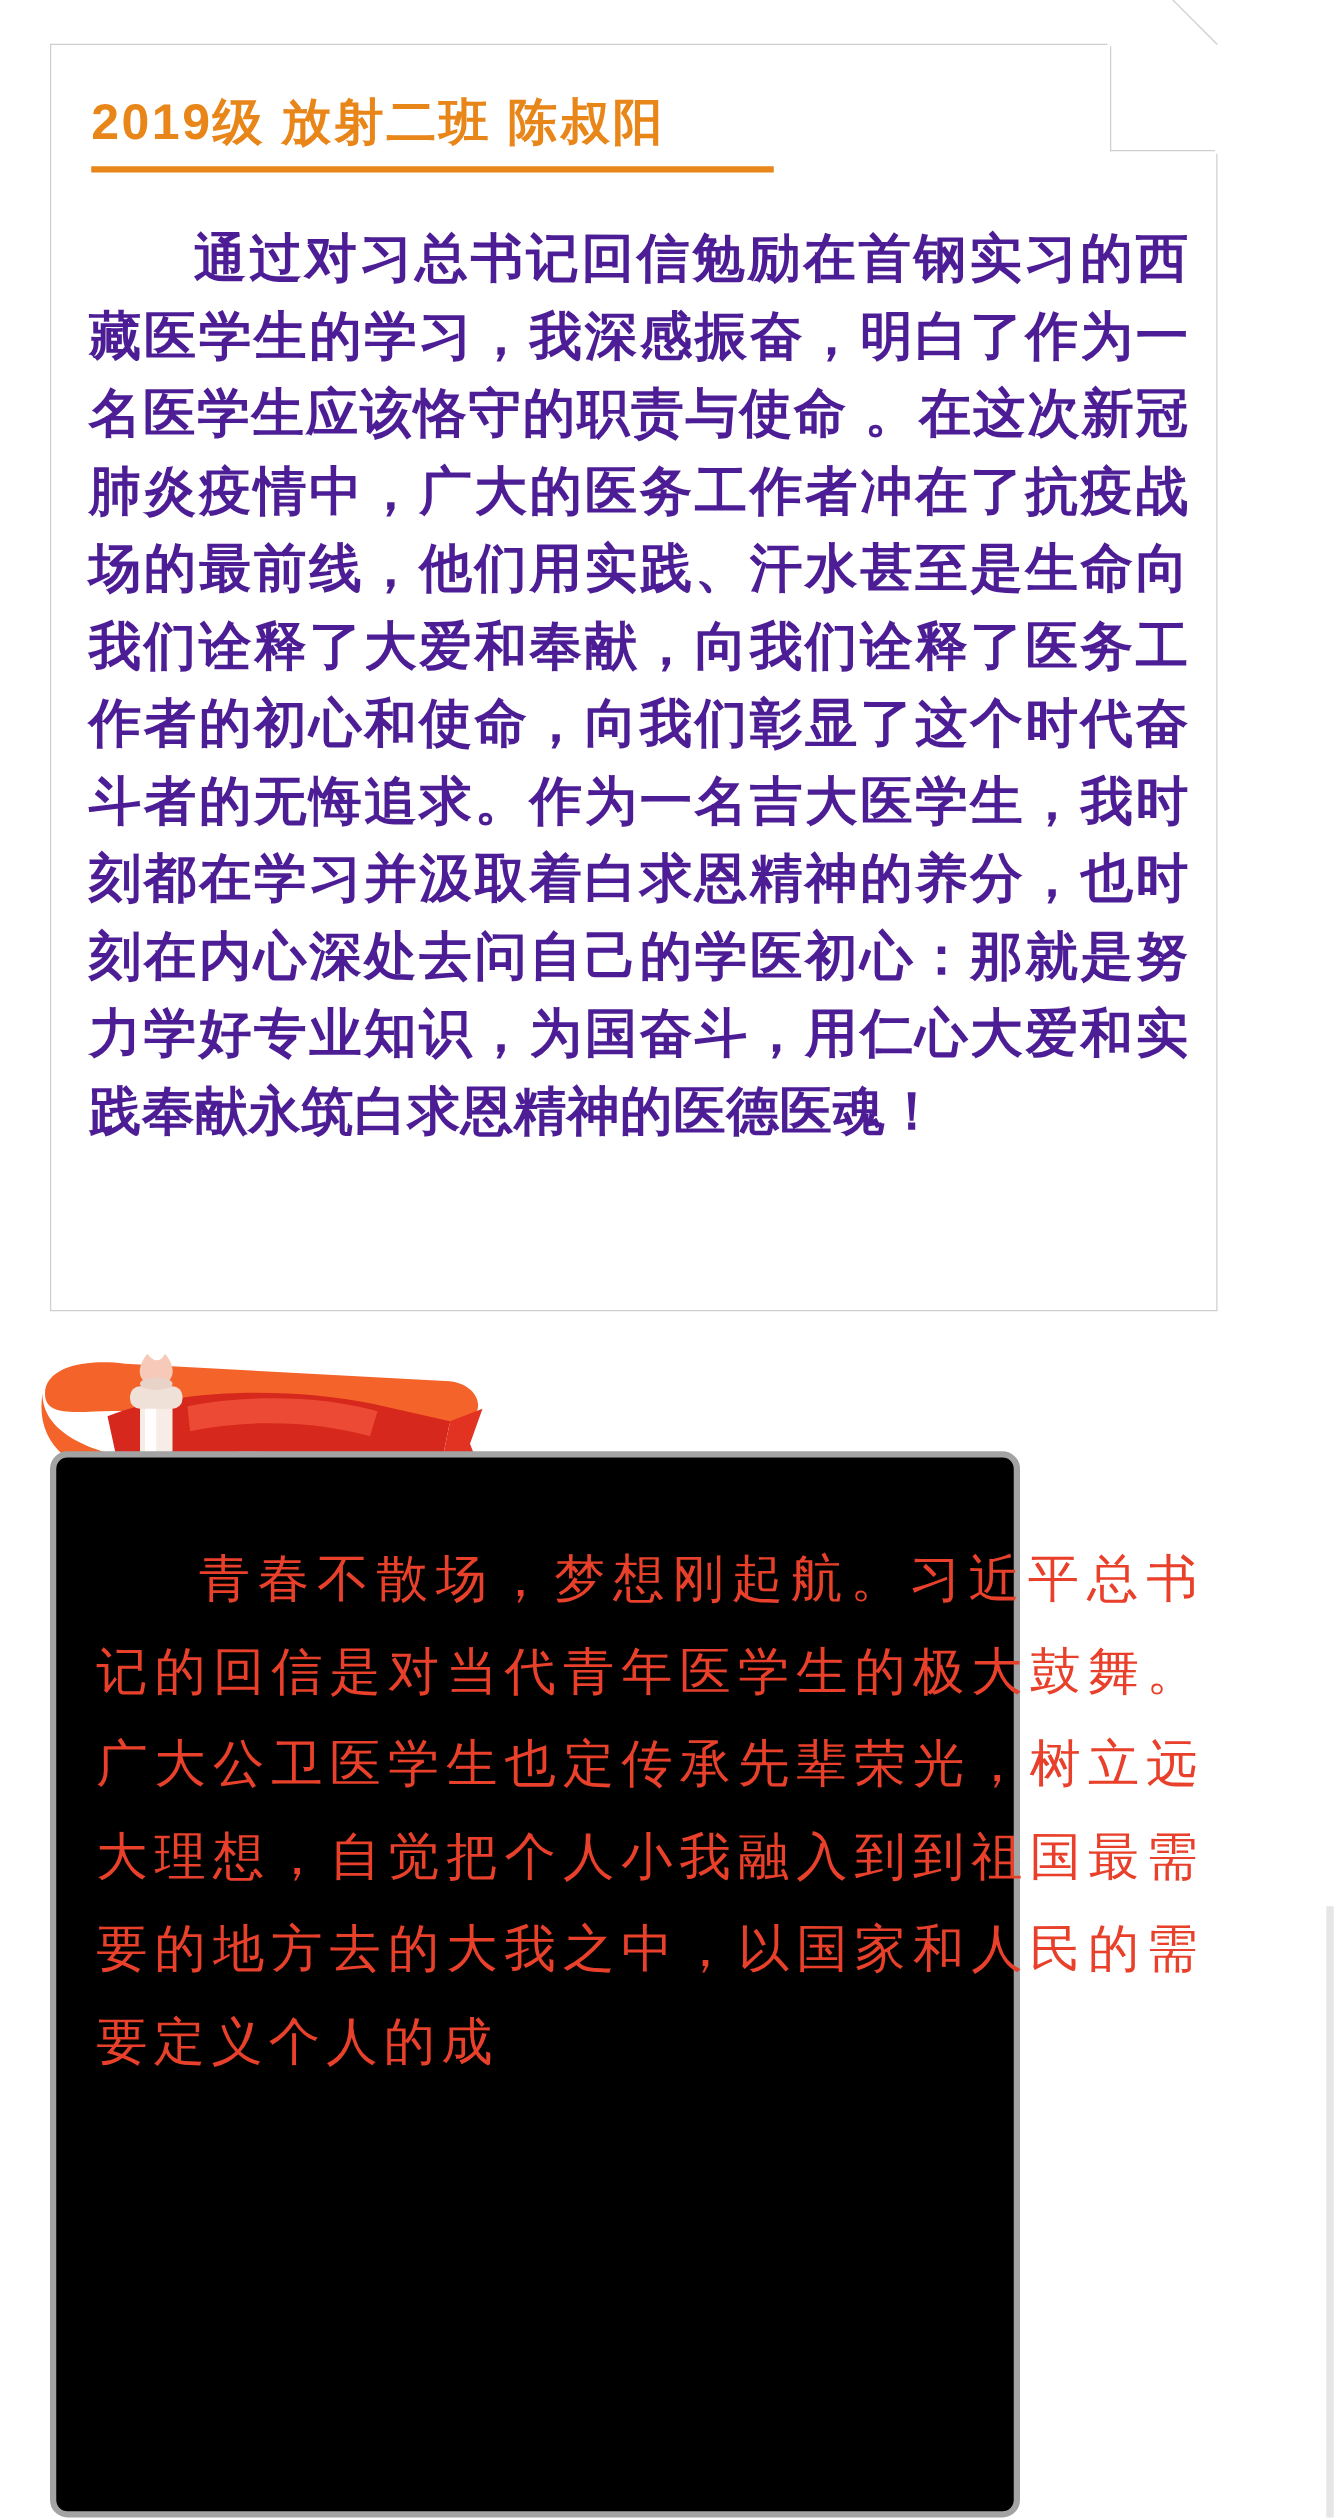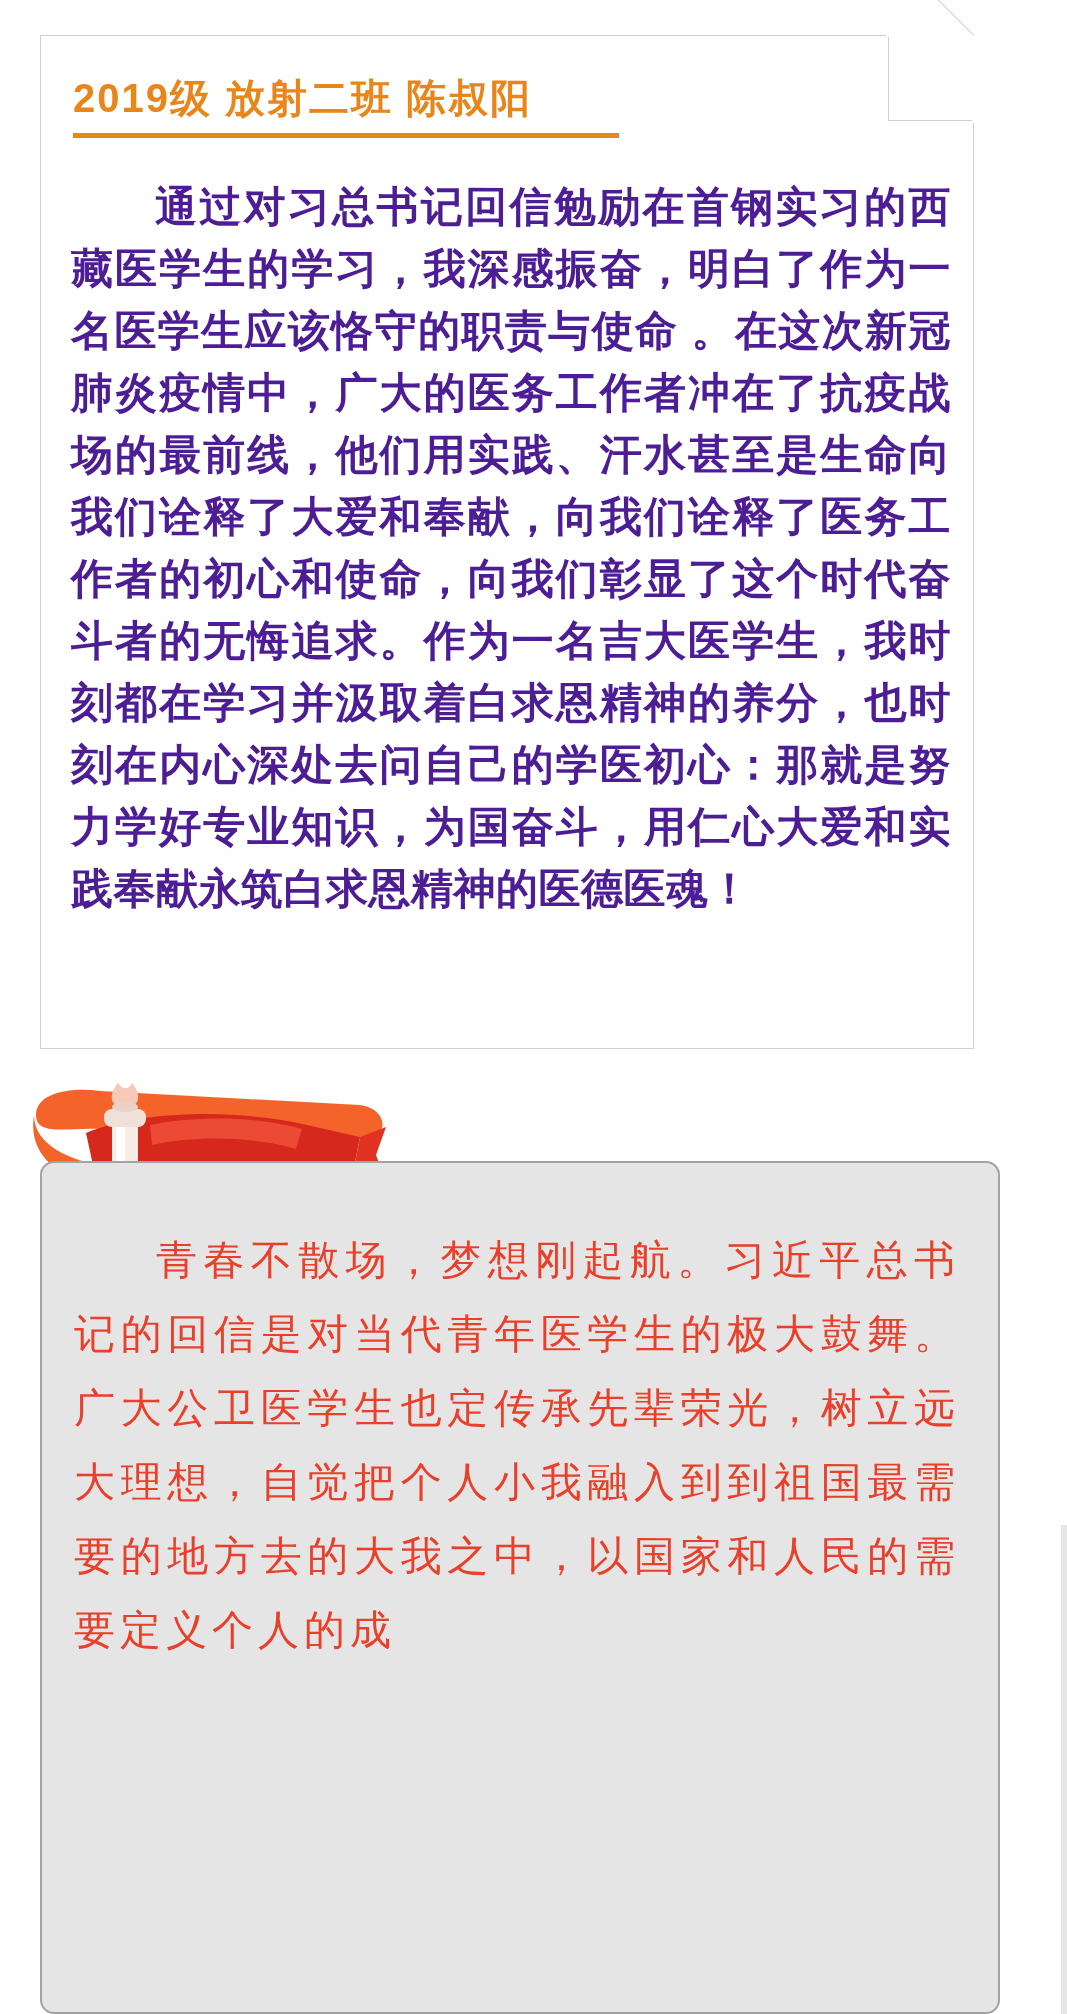--- a/index.html
+++ b/index.html
@@ -119,10 +119,10 @@
     position: absolute;
     left: 40px;
     top: 86px;
-    width: 960px;
+    width: 776px;
     height: 853px;
-    background: #e5e5e5;
-    border: 2px solid #a3a3a3;
+    background: #000000;
+    border: 5px solid #a3a3a3;
     border-radius: 14px;
     box-sizing: border-box;
   }

